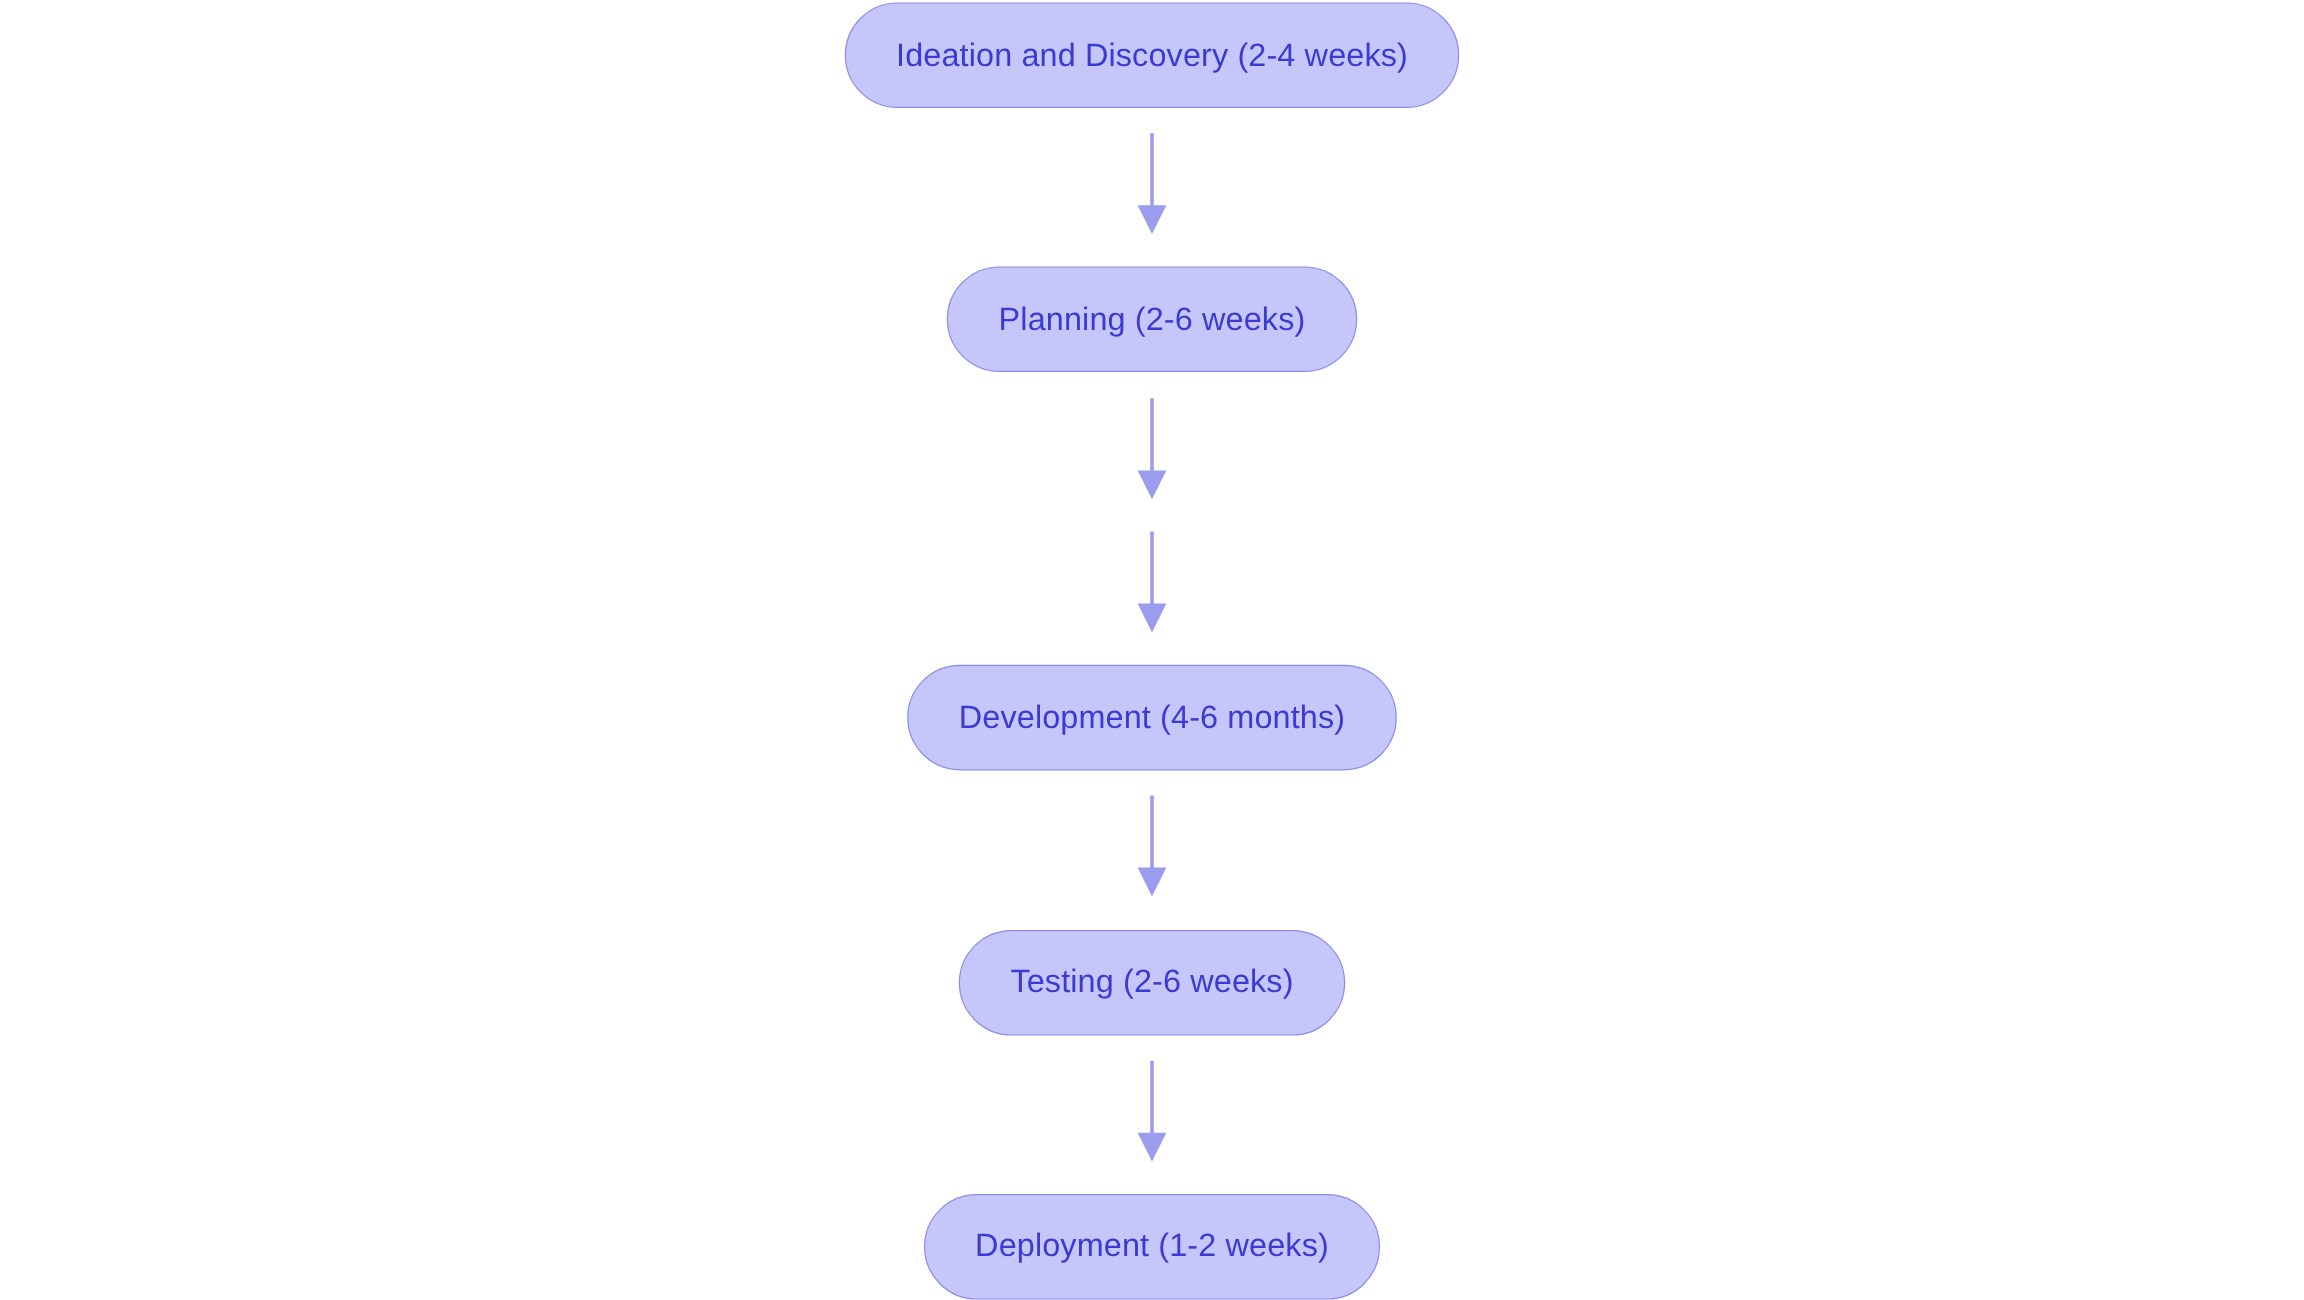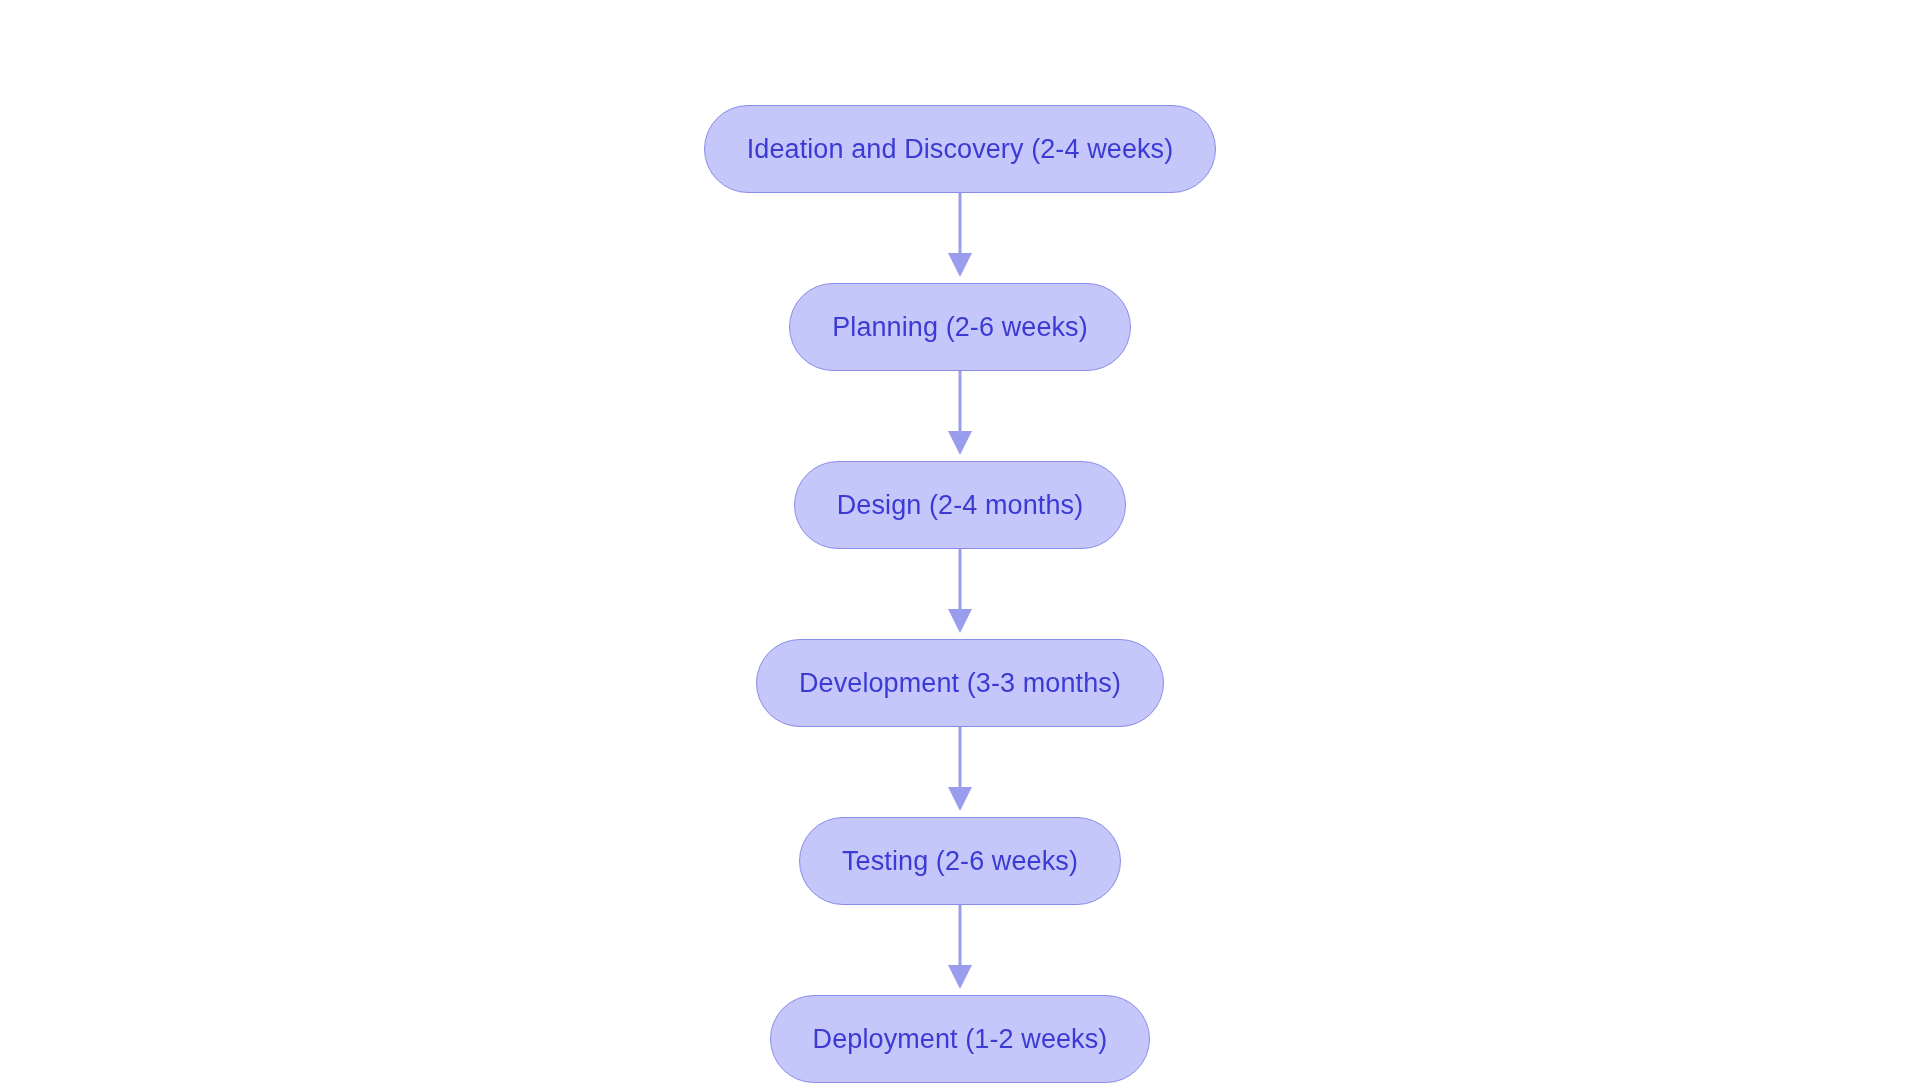--- a/index.html
+++ b/index.html
@@ -22,9 +22,9 @@
     display: flex;
     flex-direction: column;
     align-items: center;
-    justify-content: flex-end;
+    justify-content: space-between;
     box-sizing: border-box;
-    padding-top: 25px;
+    padding-top: 2px;
   }
 
   .node {

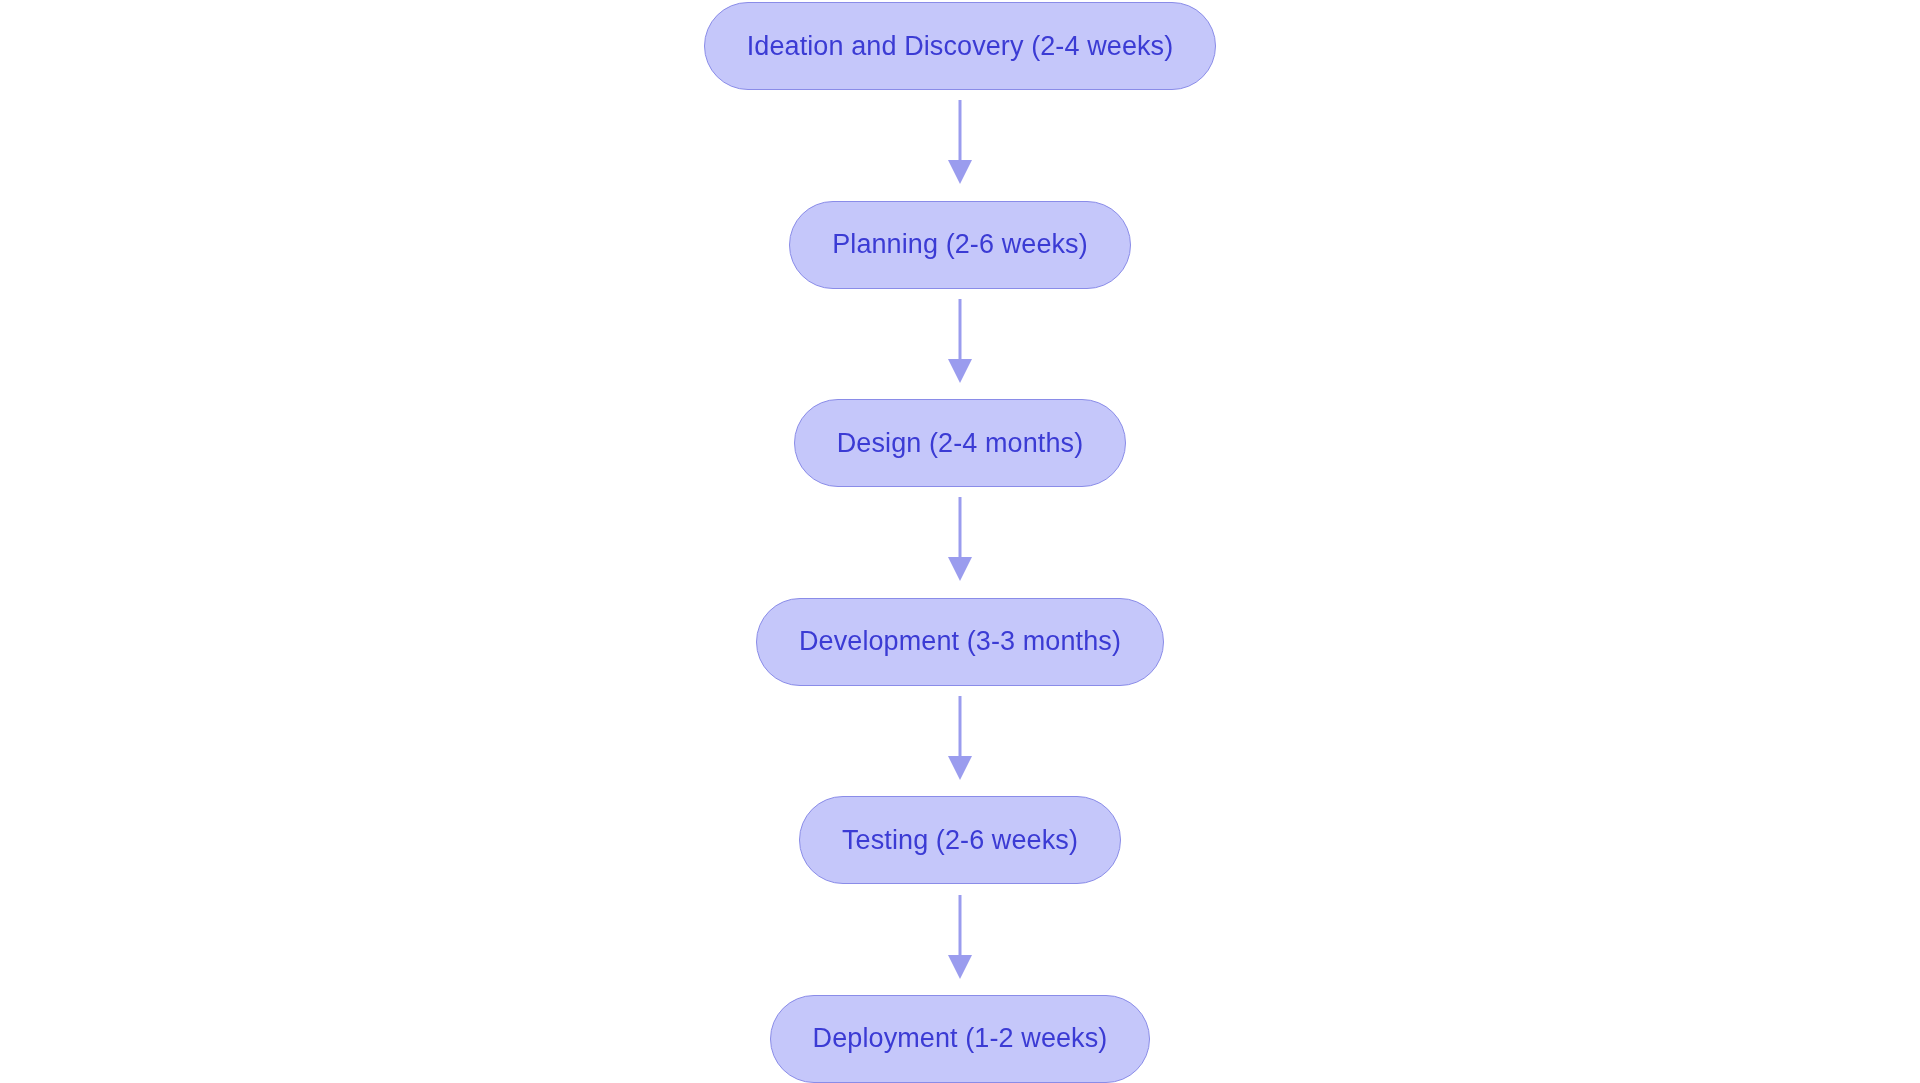--- a/index.html
+++ b/index.html
@@ -87,9 +87,6 @@
     </svg>
   </div>
 
-  <div class="node">
-    <span>Design (2-4 months)</span>
-  </div>
 
   <div class="connector">
     <svg viewBox="0 0 40 90" xmlns="http://www.w3.org/2000/svg">

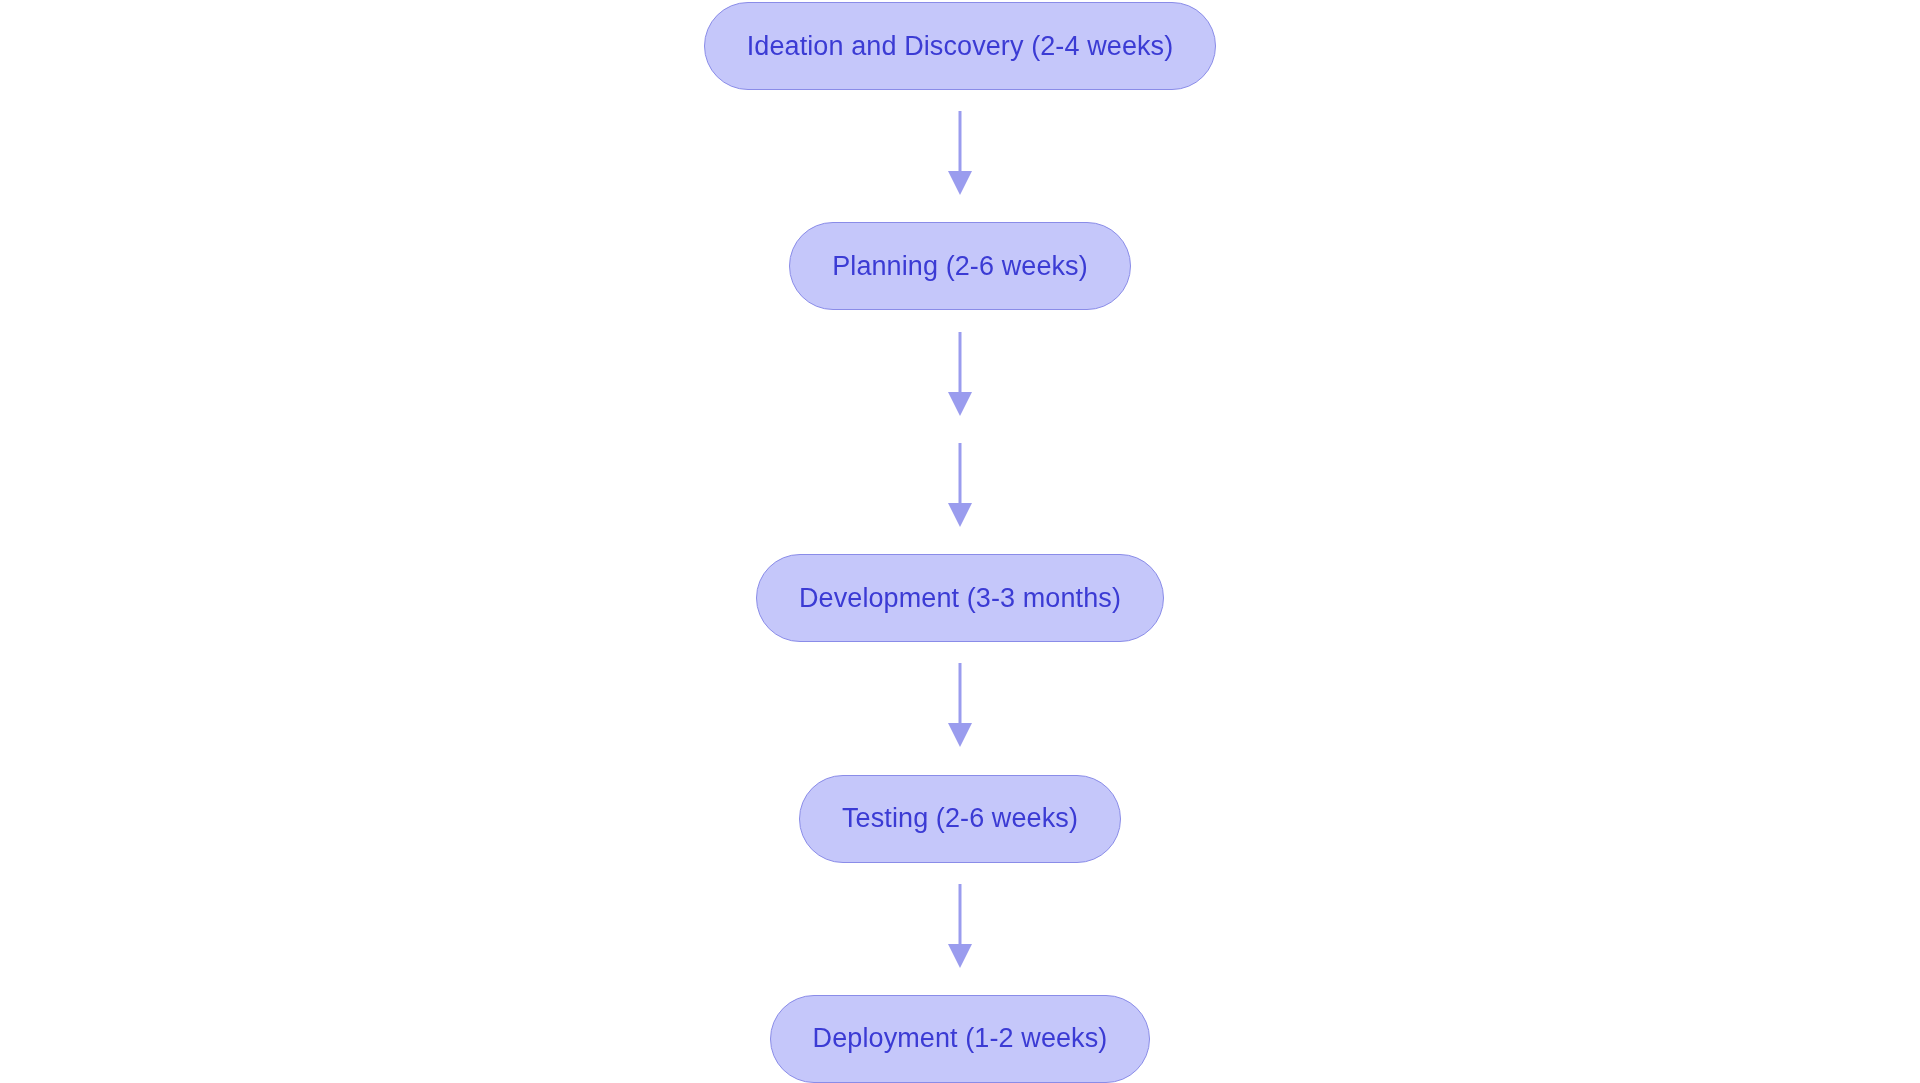--- a/index.html
+++ b/index.html
@@ -96,7 +96,7 @@
   </div>
 
   <div class="node">
-    <span>Development (3-3 months)</span>
+    <span>Development (4-6 months)</span>
   </div>
 
   <div class="connector">

